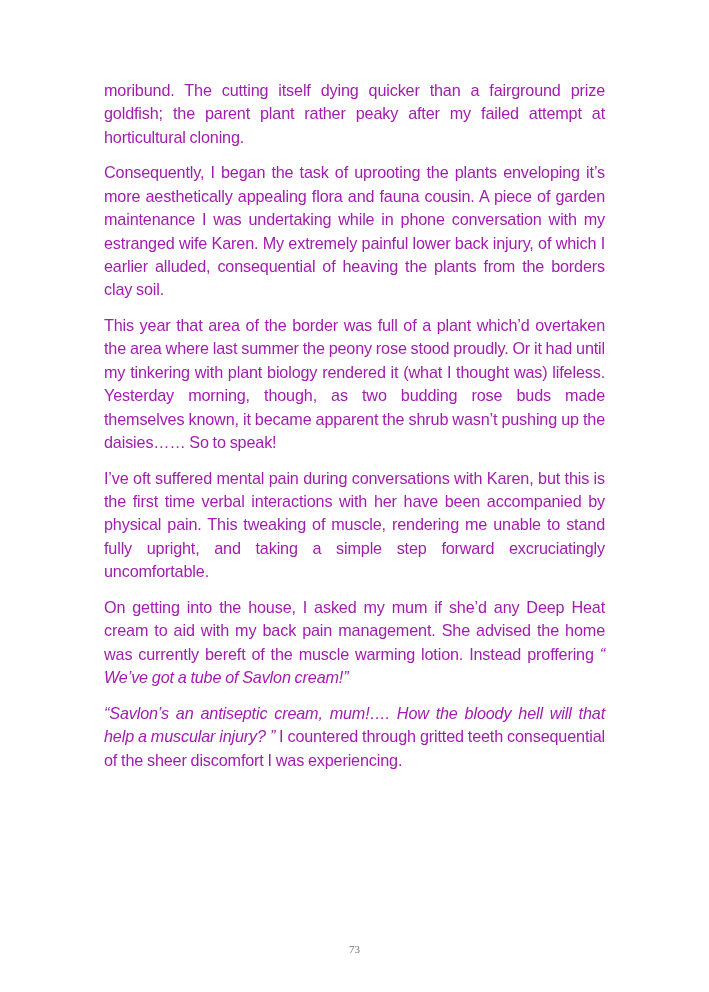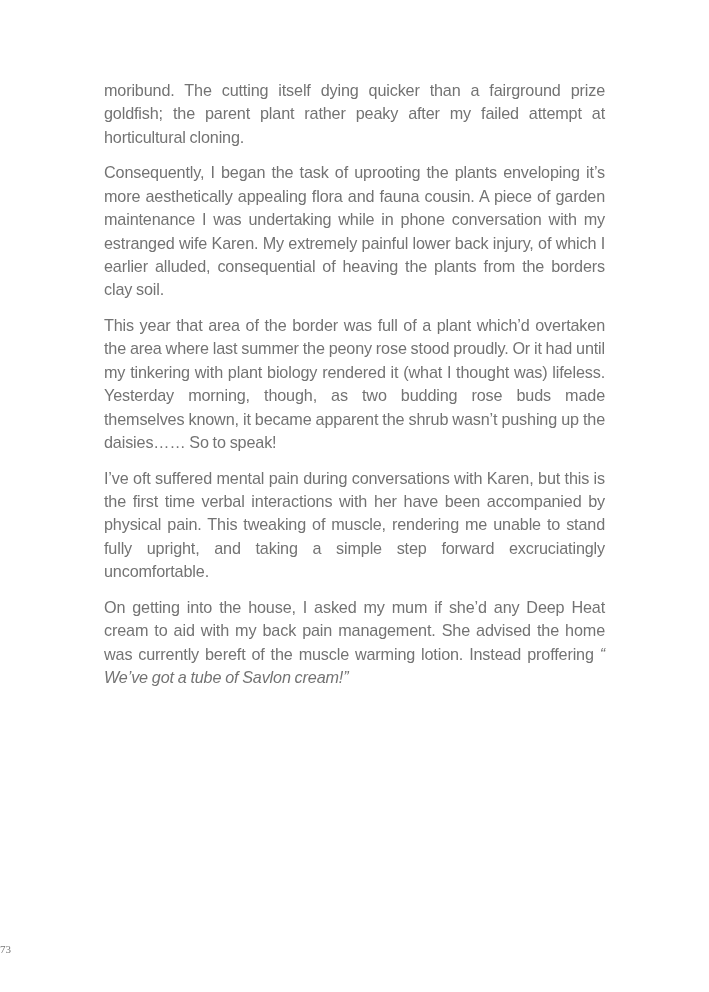--- a/index.html
+++ b/index.html
@@ -21,7 +21,7 @@
       font-family: "Liberation Sans", sans-serif;
       font-size: 16.2px;
       line-height: 23.4px;
-      color: #737373;
+      color: #a21caf;
       letter-spacing: -0.15px;
       word-spacing: -0.5px;
     }

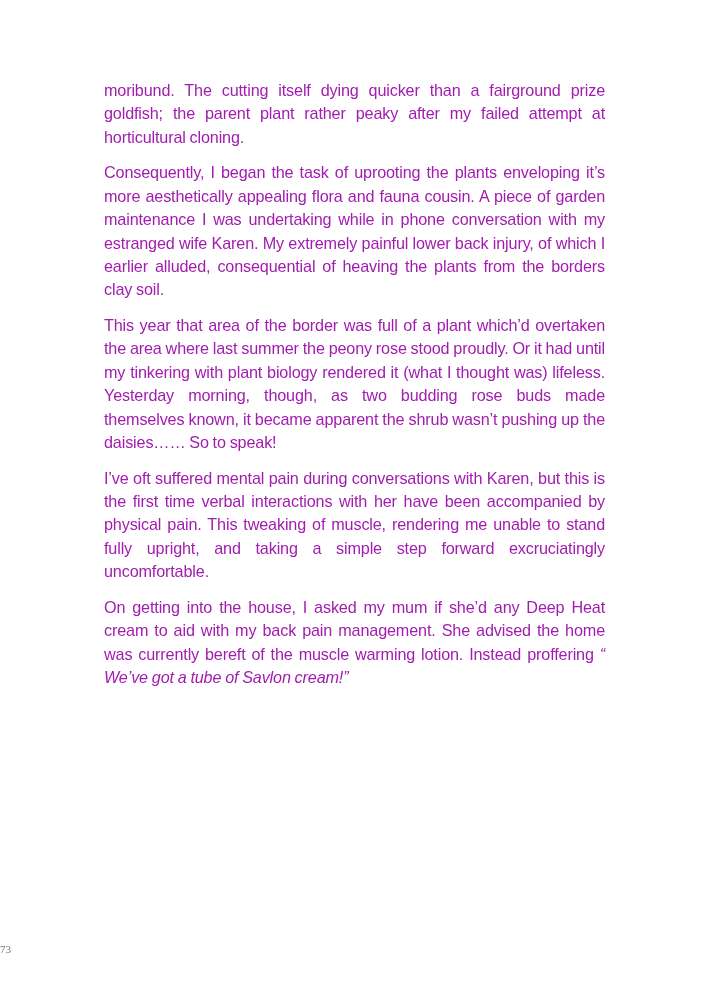--- a/index.html
+++ b/index.html
@@ -62,6 +62,9 @@
   <p class="para">
     <span>On getting into the house, I asked my mum if she’d any Deep Heat cream to aid with my back pain management. She advised the home was currently bereft of the muscle warming lotion. Instead proffering </span><span class="italic">“ We’ve got a tube of Savlon cream!”</span>
   </p>
+  <p class="para">
+    <span class="italic">“Savlon’s an antiseptic cream, mum!…. How the bloody hell will that help a muscular injury? ”</span><span> I countered through gritted teeth consequential of the sheer discomfort I was experiencing.</span>
+  </p>
 </div>
 
 <div class="page-number">73</div>

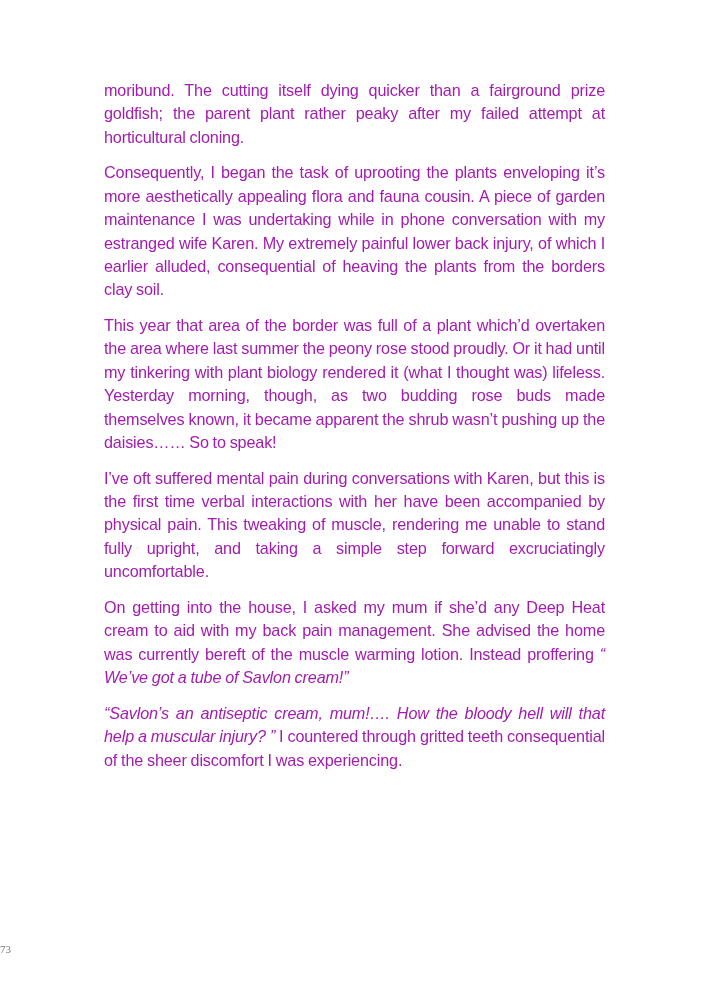--- a/index.html
+++ b/index.html
@@ -38,6 +38,7 @@
       left: 0;
       width: 709px;
       top: 943px;
+      text-align: center;
       font-family: "Liberation Serif", serif;
       font-size: 11px;
       color: #777777;

